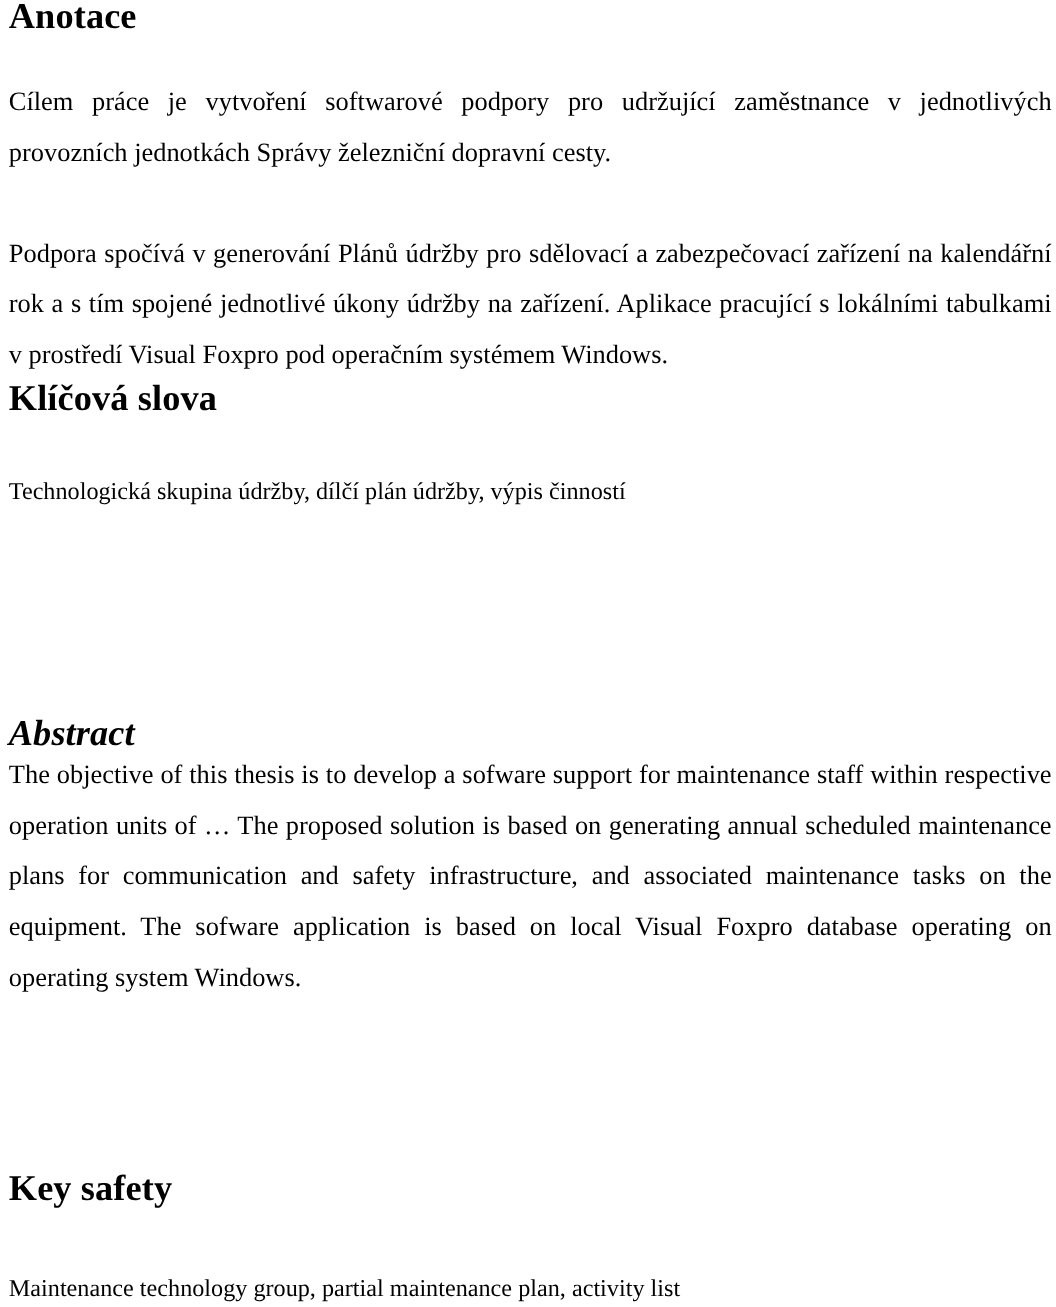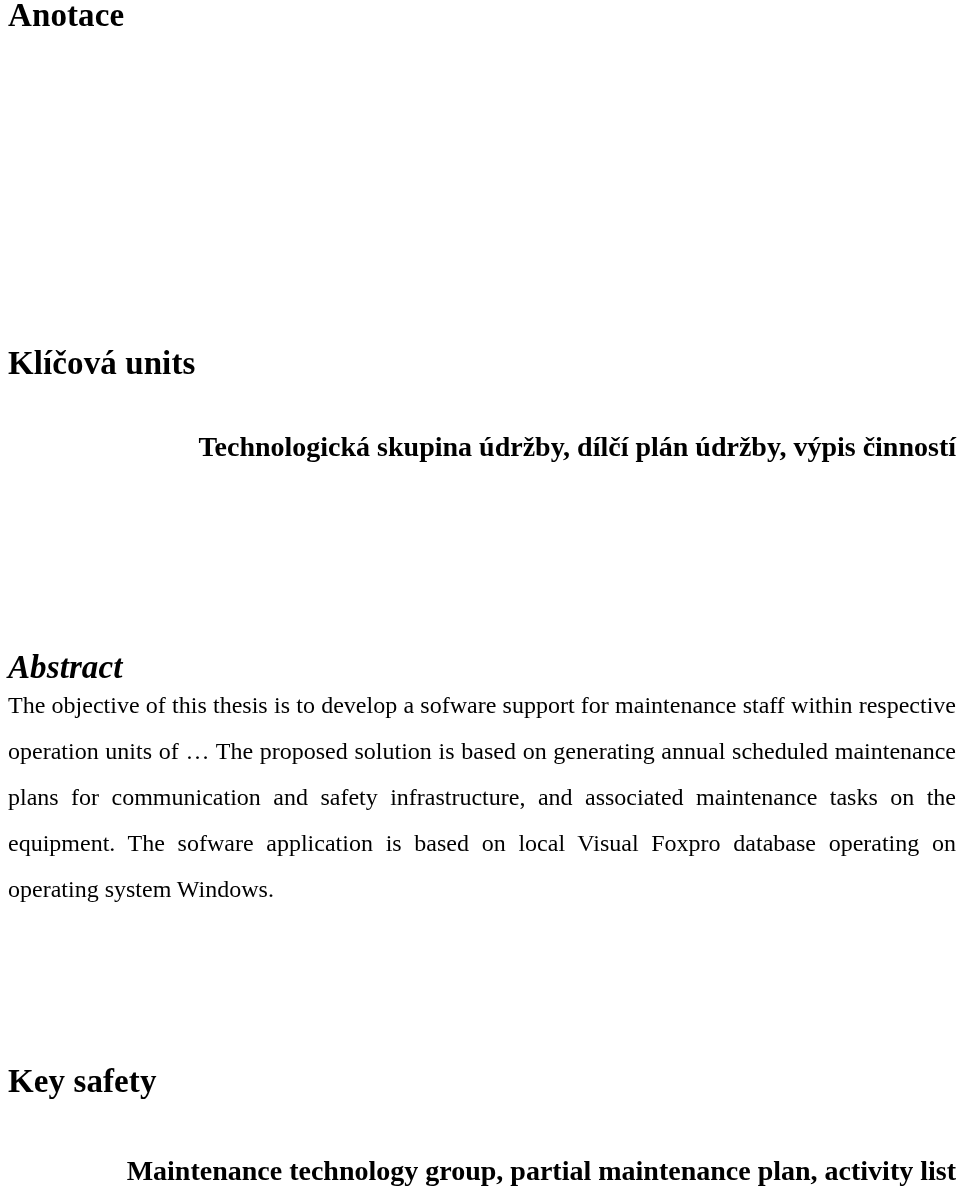--- a/index.html
+++ b/index.html
@@ -79,6 +79,7 @@
     </div>
 
     <div class="block-anotace-body">
+      <p class="body-text">Cílem práce je vytvoření softwarové podpory pro udržující zaměstnance v jednotlivých provozních jednotkách Správy železniční dopravní cesty.</p>
     </div>
 
     <div class="block-klicova-heading">

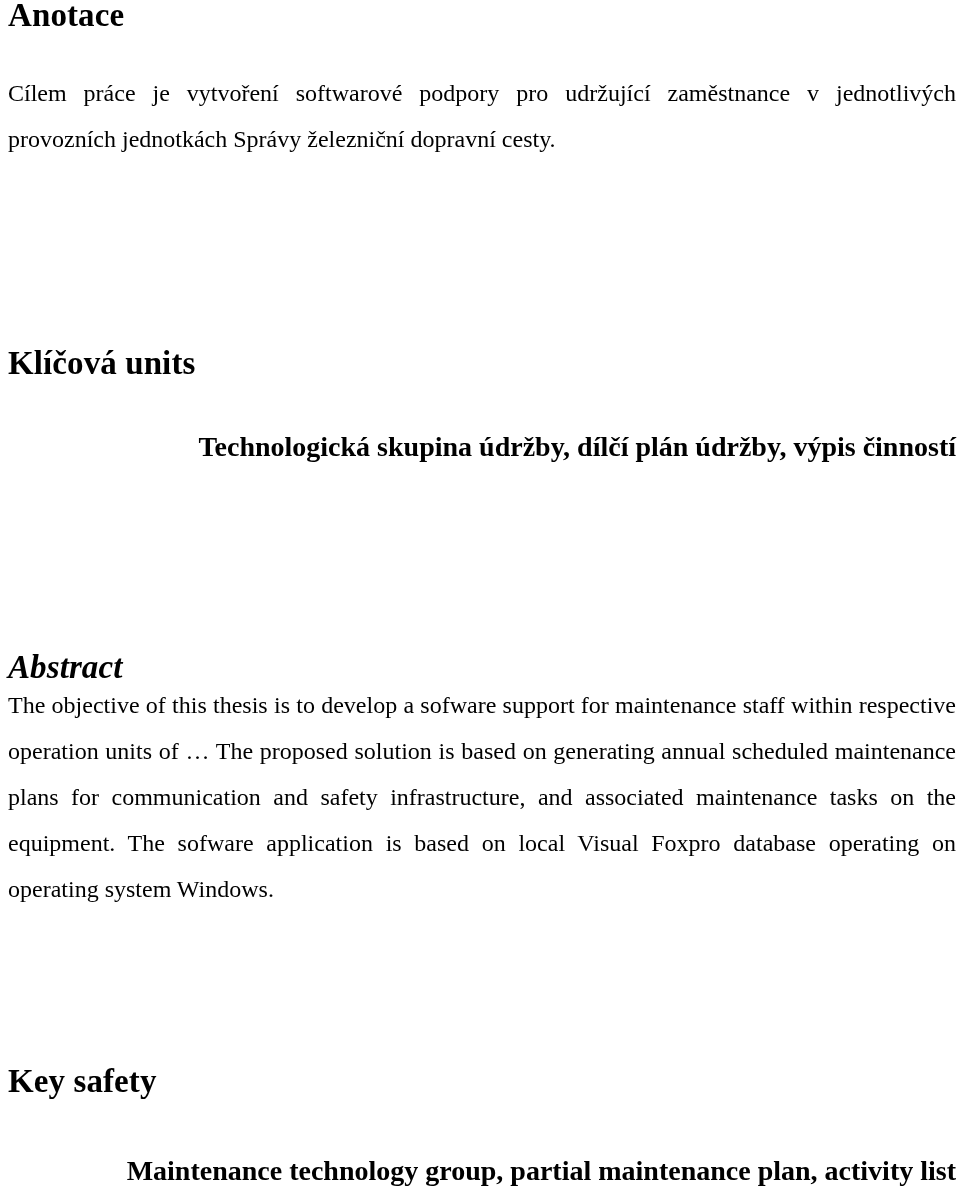--- a/index.html
+++ b/index.html
@@ -80,6 +80,7 @@
 
     <div class="block-anotace-body">
       <p class="body-text">Cílem práce je vytvoření softwarové podpory pro udržující zaměstnance v jednotlivých provozních jednotkách Správy železniční dopravní cesty.</p>
+      <p class="body-text" style="margin-top:46px;">Podpora spočívá v generování Plánů údržby pro sdělovací a zabezpečovací zařízení na kalendářní rok a s tím spojené jednotlivé úkony údržby na zařízení. Aplikace pracující s lokálními tabulkami v prostředí Visual Foxpro pod operačním systémem Windows.</p>
     </div>
 
     <div class="block-klicova-heading">

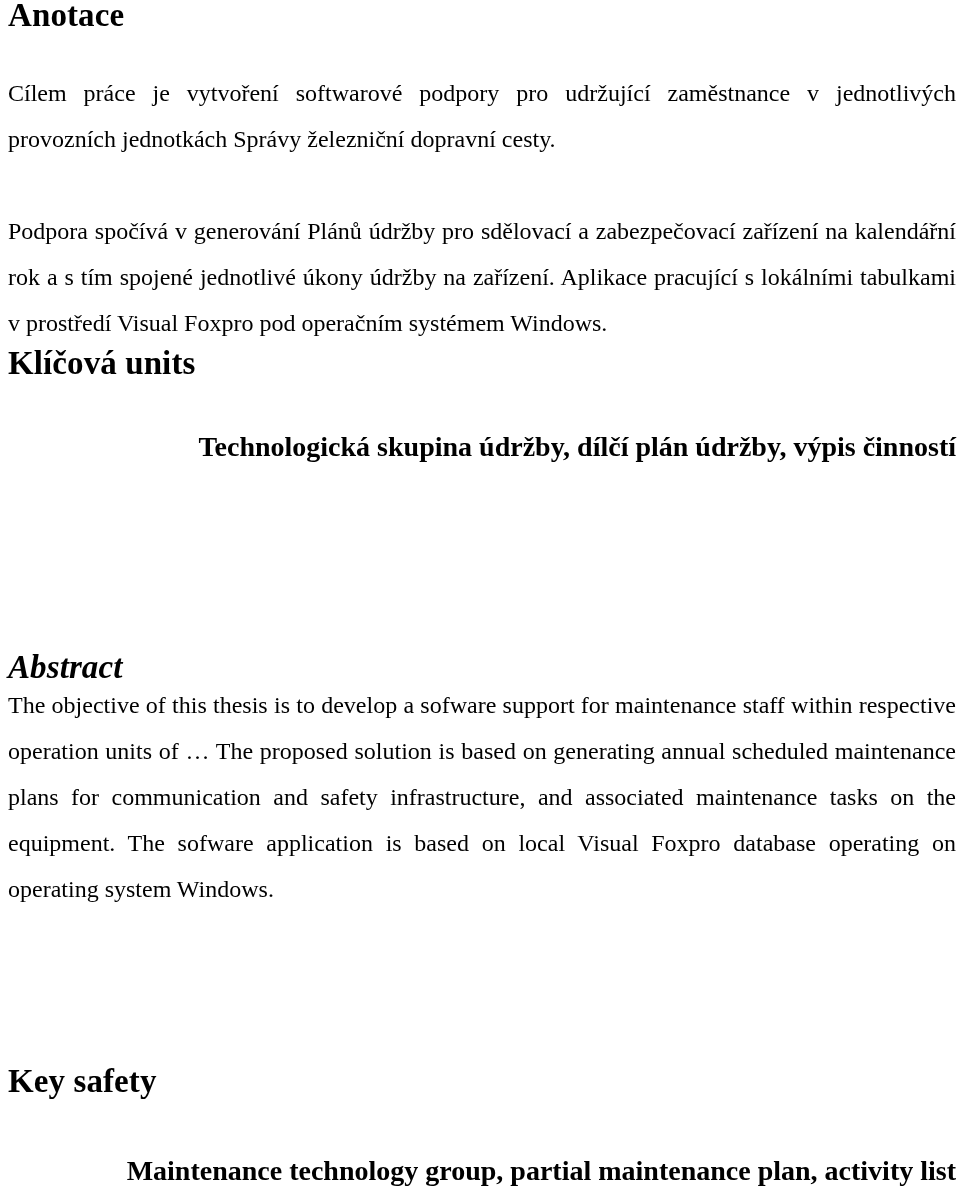--- a/index.html
+++ b/index.html
@@ -84,7 +84,7 @@
     </div>
 
     <div class="block-klicova-heading">
-      <h1 class="section-heading">Klíčová units</h1>
+      <h1 class="section-heading">Klíčová slova</h1>
     </div>
 
     <div class="block-klicova-body">

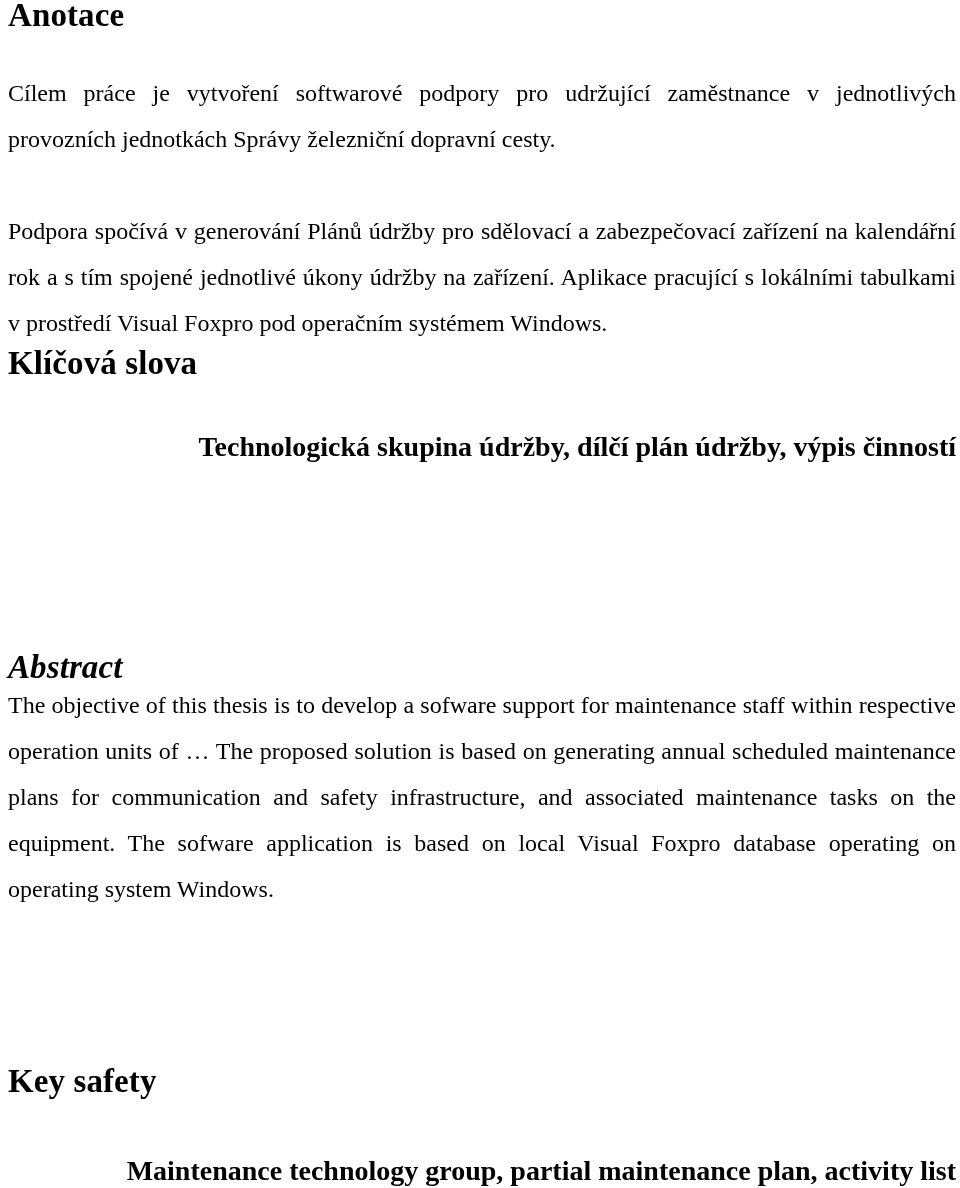--- a/index.html
+++ b/index.html
@@ -50,13 +50,12 @@
   }
   p.keywords-line {
     font-family: "Liberation Serif", "DejaVu Serif", serif;
-    font-size: 28px;
+    font-size: 22px;
     line-height: 46px;
     margin: 0;
     padding: 0;
-    text-align: right;
+    text-align: left;
     white-space: nowrap;
-    font-weight: bold;
   }
   
   .block-anotace-heading { position: absolute; left: 8px; top: -4px; }

